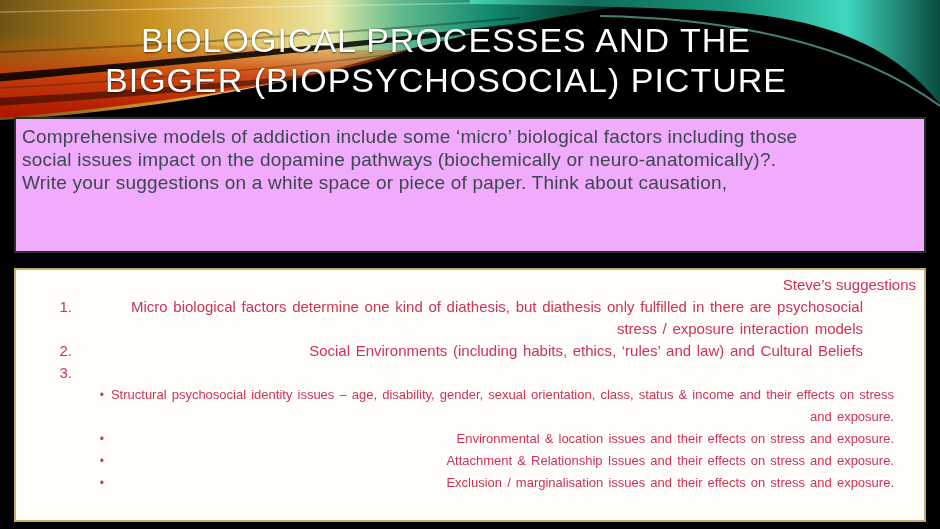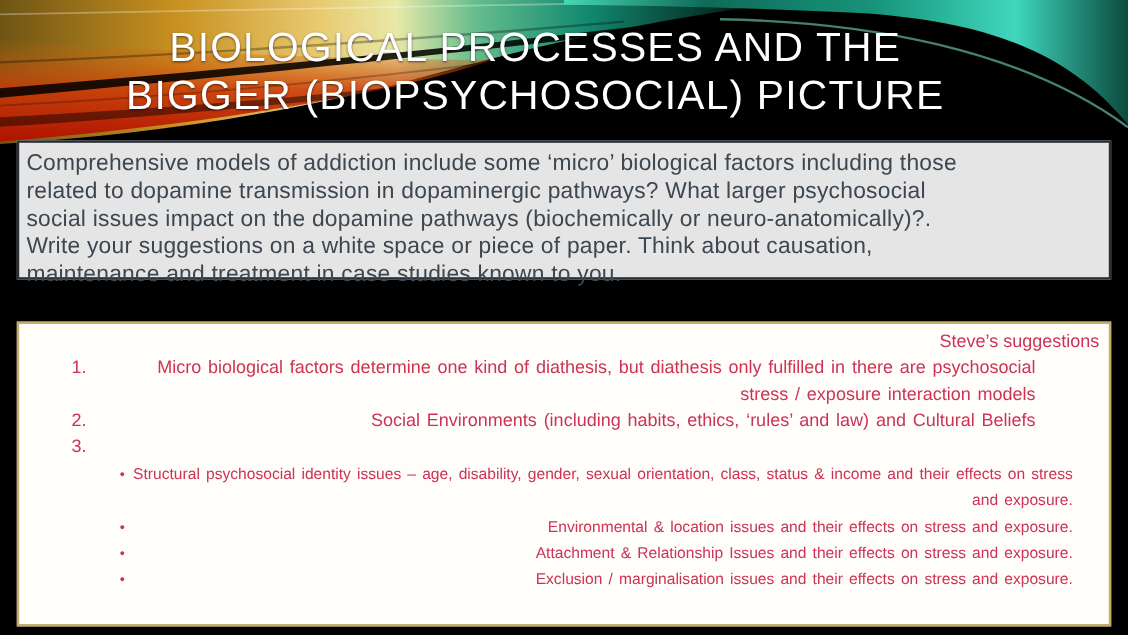--- a/index.html
+++ b/index.html
@@ -16,8 +16,8 @@
   }
   .slide-title .tline { display:block; }
   .question-box {
-    position:absolute; left:14px; top:117px; width:912px; height:116px;
-    box-sizing:border-box; background:#e5e5e5; border:2px solid #272f35;
+    position:absolute; left:14px; top:117px; width:912px; height:136px;
+    box-sizing:border-box; background:#f0abfc; border:2px solid #272f35;
     color:#3d4751; font-size:19px; line-height:23px;
     padding:6px 8px 0 6px; letter-spacing:0.2px;
   }

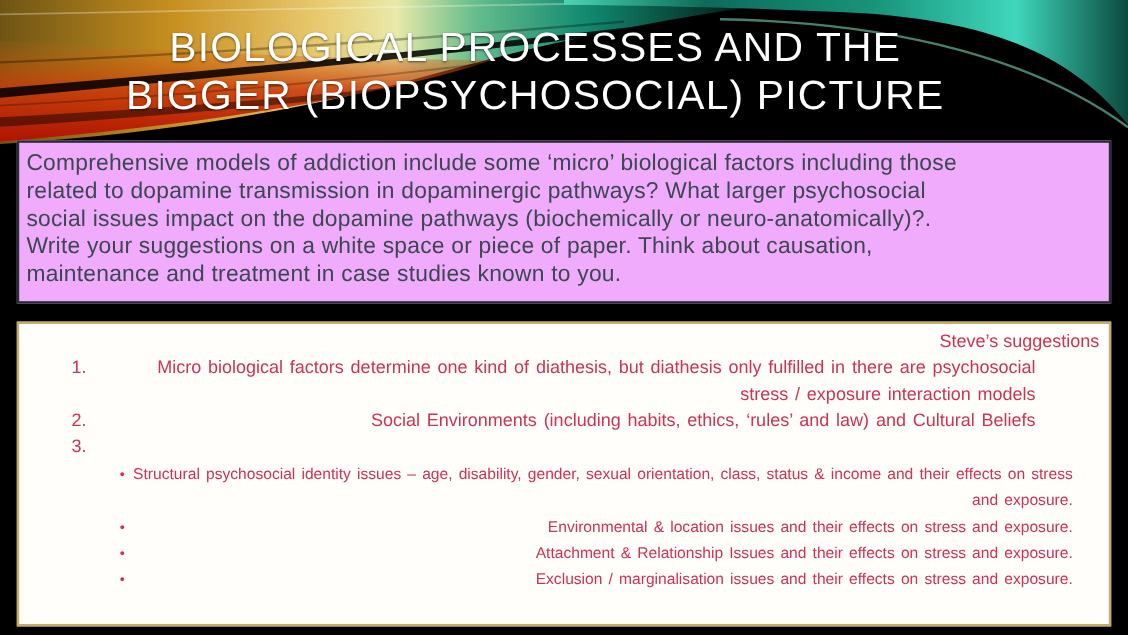--- a/index.html
+++ b/index.html
@@ -85,7 +85,6 @@
 
   <div class="question-box">
     <div class="qline">Comprehensive models of addiction include some ‘micro’ biological factors including those</div>
-    <div class="qline">related to dopamine transmission in dopaminergic pathways? What larger psychosocial</div>
     <div class="qline">social issues impact on the dopamine pathways (biochemically or neuro-anatomically)?.</div>
     <div class="qline">Write your suggestions on a white space or piece of paper. Think about causation,</div>
     <div class="qline">maintenance and treatment in case studies known to you.</div>

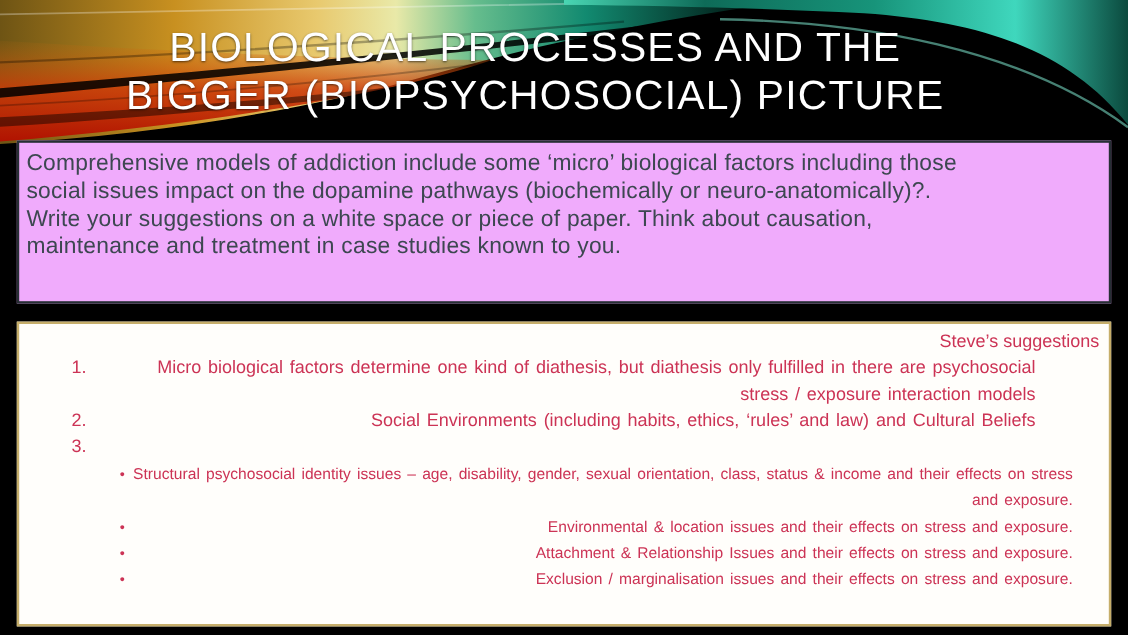--- a/index.html
+++ b/index.html
@@ -87,7 +87,6 @@
     <div class="qline">Comprehensive models of addiction include some ‘micro’ biological factors including those</div>
     <div class="qline">social issues impact on the dopamine pathways (biochemically or neuro-anatomically)?.</div>
     <div class="qline">Write your suggestions on a white space or piece of paper. Think about causation,</div>
-    <div class="qline">maintenance and treatment in case studies known to you.</div>
   </div>
 
   <div class="suggestions-box">

